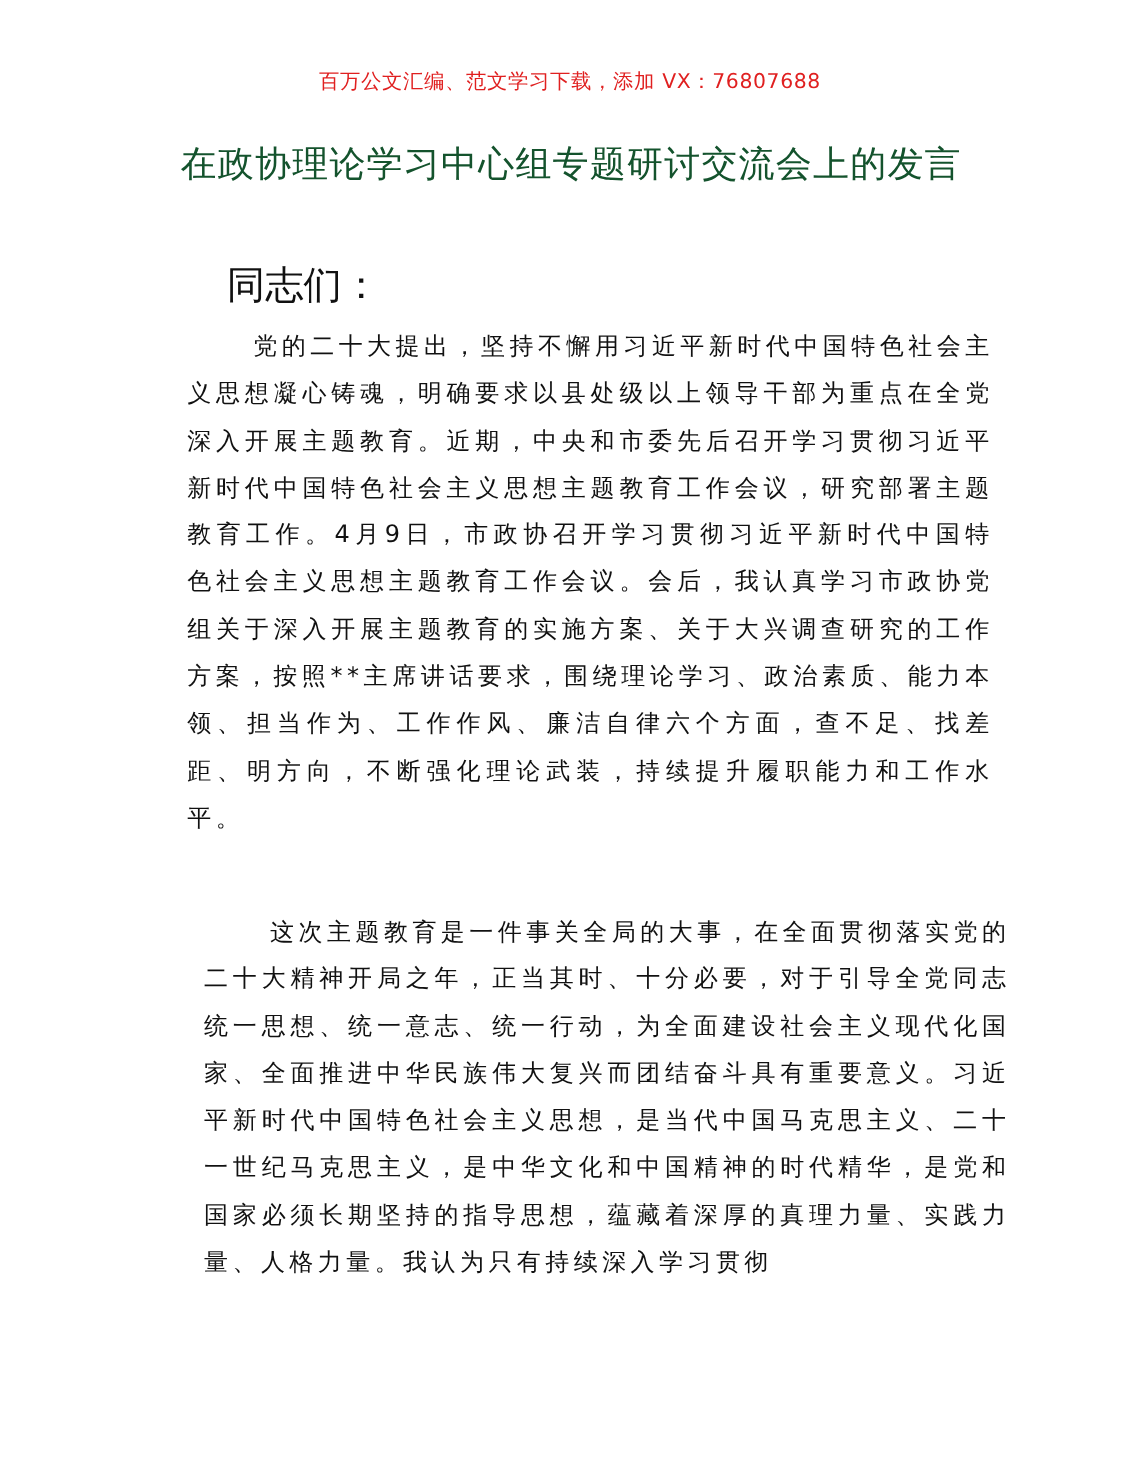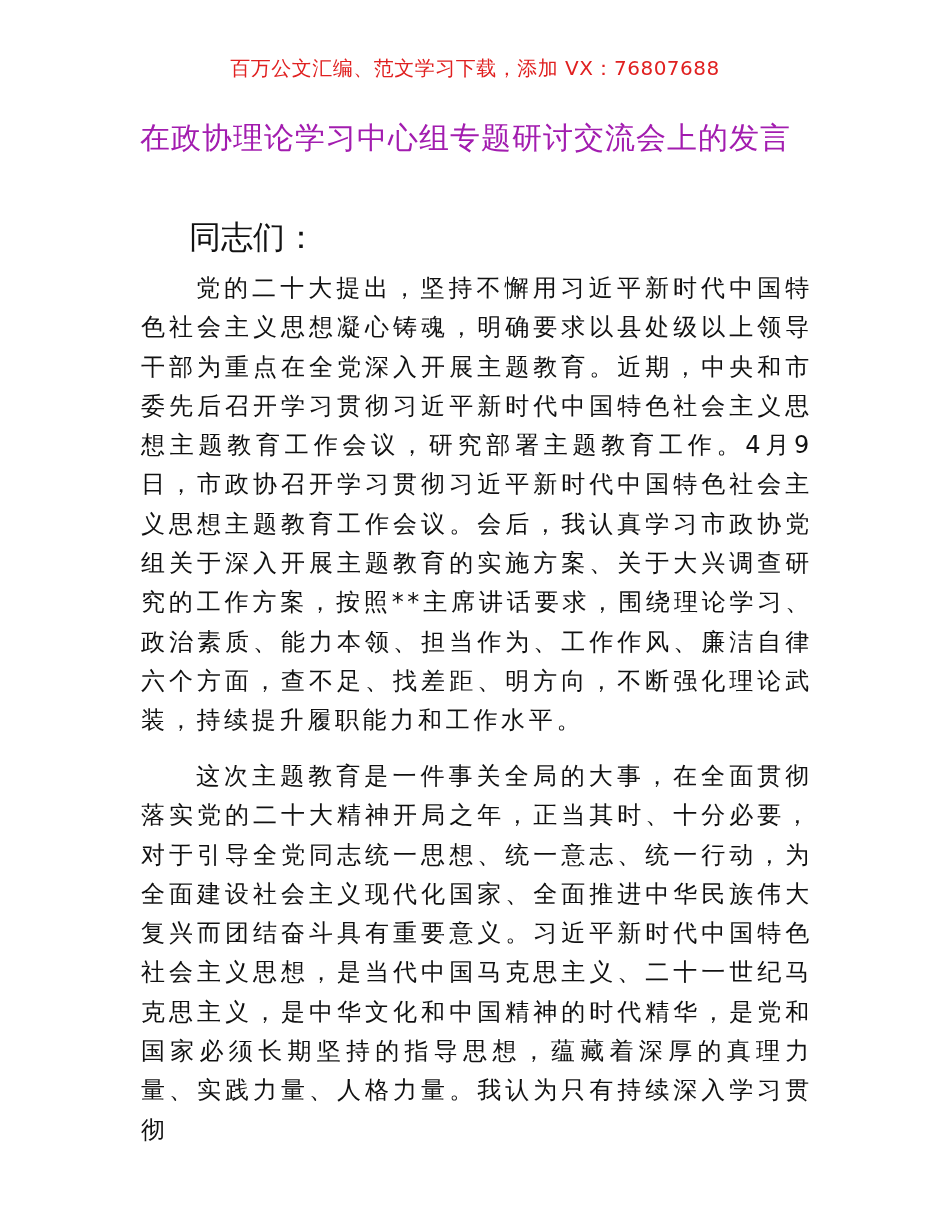--- a/index.html
+++ b/index.html
@@ -6,7 +6,7 @@
   body { width:950px; height:1230px; position:relative; overflow:hidden;
          font-family:"DejaVu Sans","Liberation Sans",sans-serif; color:#111; }
   .header { position:absolute; top:56px; left:0; width:950px; text-align:center;
-            font-size:20px; color:#e02020; letter-spacing:0.5px; line-height:24px; }
+            font-size:17px; color:#e02020; letter-spacing:0.5px; line-height:24px; }
   .title { position:absolute; top:116px; left:140px; width:672px; 
            font-size:30px; line-height:44px; color:#a21caf; letter-spacing:1px; }
   .salutation { position:absolute; top:222px; left:141px; width:672px;

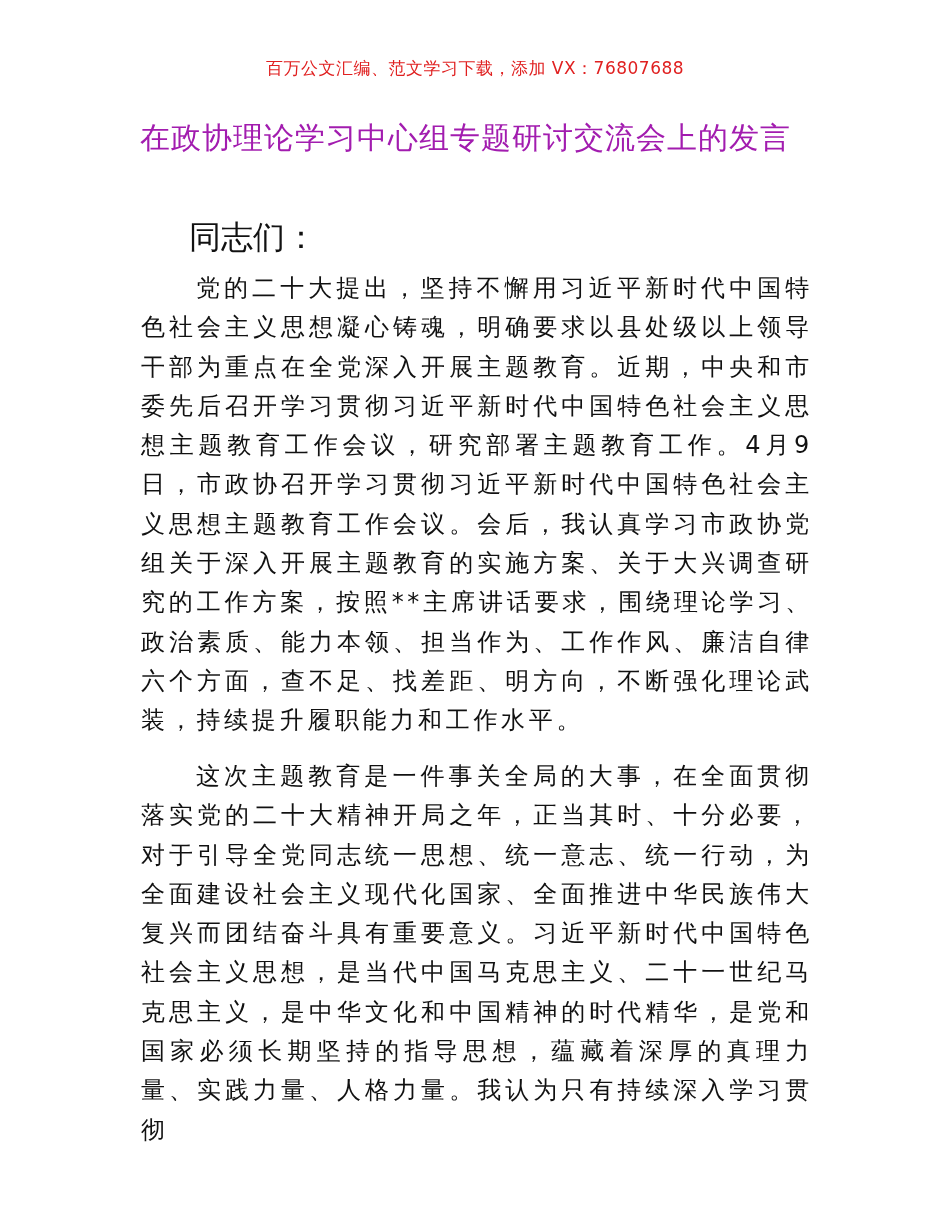--- a/index.html
+++ b/index.html
@@ -7,8 +7,8 @@
          font-family:"DejaVu Sans","Liberation Sans",sans-serif; color:#111; }
   .header { position:absolute; top:56px; left:0; width:950px; text-align:center;
             font-size:17px; color:#e02020; letter-spacing:0.5px; line-height:24px; }
-  .title { position:absolute; top:116px; left:140px; width:672px; 
-           font-size:30px; line-height:44px; color:#a21caf; letter-spacing:1px; }
+  .title { position:absolute; top:116px; left:140px; width:672px; text-align:center;
+           font-size:30px; line-height:44px; color:#14532d; letter-spacing:1px; }
   .salutation { position:absolute; top:222px; left:141px; width:672px;
                 font-size:32px; line-height:30px; text-indent:48px; }
   .para { position:absolute; left:141px; width:672px; font-size:24px;

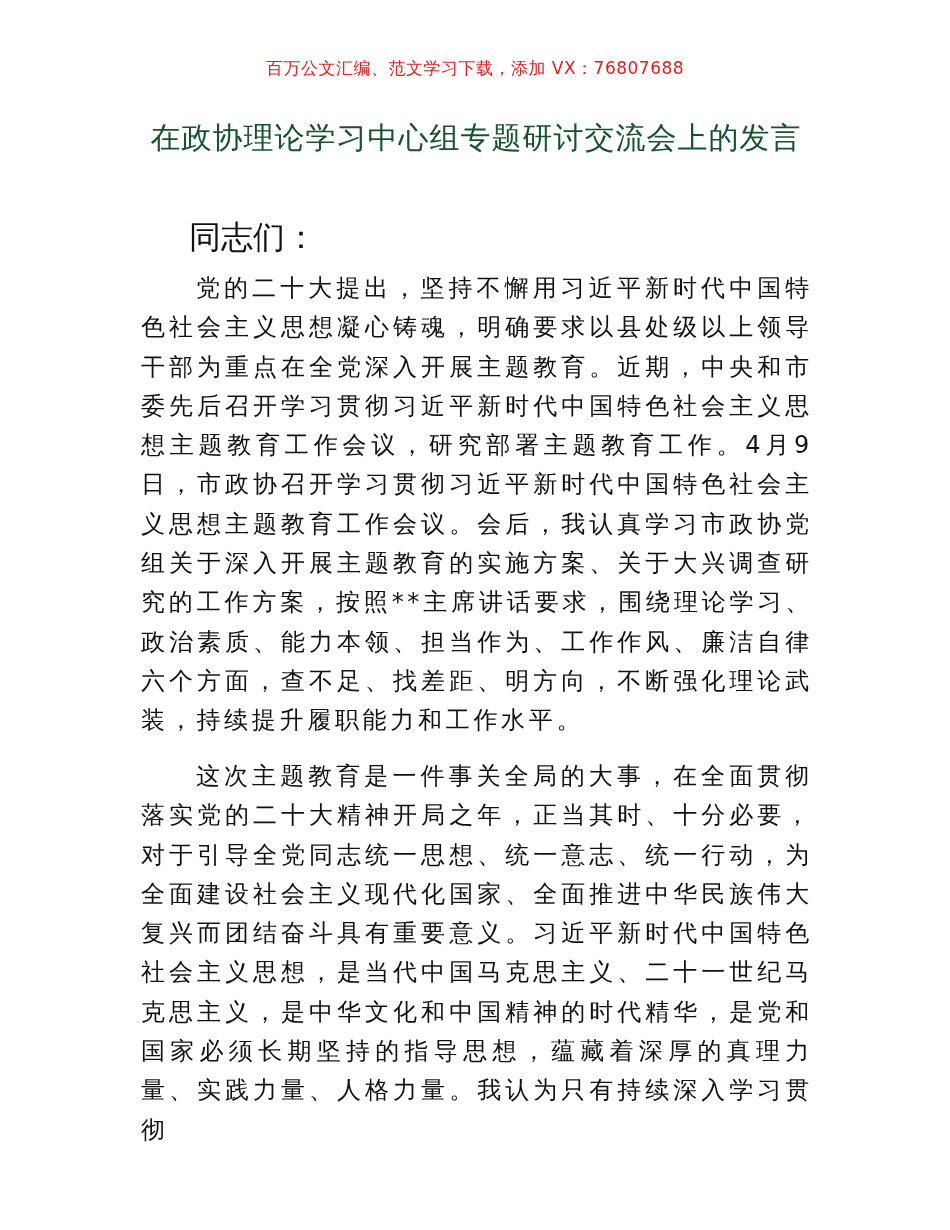--- a/index.html
+++ b/index.html
@@ -11,7 +11,7 @@
            font-size:30px; line-height:44px; color:#14532d; letter-spacing:1px; }
   .salutation { position:absolute; top:222px; left:141px; width:672px;
                 font-size:32px; line-height:30px; text-indent:48px; }
-  .para { position:absolute; left:141px; width:672px; font-size:24px;
+  .para { position:absolute; left:156px; width:672px; font-size:20px;
           line-height:39.3px; letter-spacing:3.7px; text-indent:55px;
           text-align:justify; text-align-last:left; word-break:break-all; }
   #p1 { top:269px; }

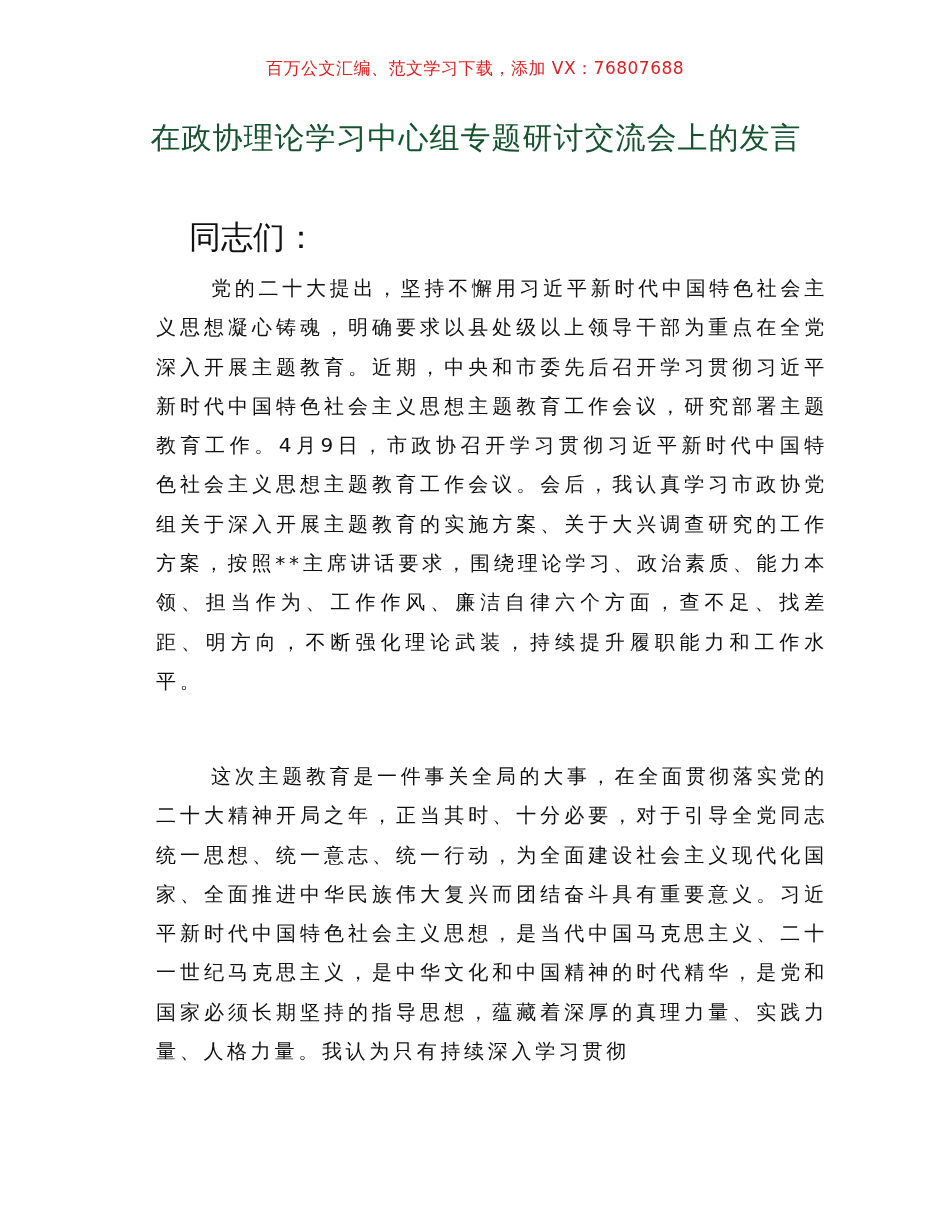--- a/index.html
+++ b/index.html
@@ -15,7 +15,7 @@
           line-height:39.3px; letter-spacing:3.7px; text-indent:55px;
           text-align:justify; text-align-last:left; word-break:break-all; }
   #p1 { top:269px; }
-  #p2 { top:757px; }
+  #p2 { top:757px;margin-left:14px; }
 </style>
 </head>
 <body>

